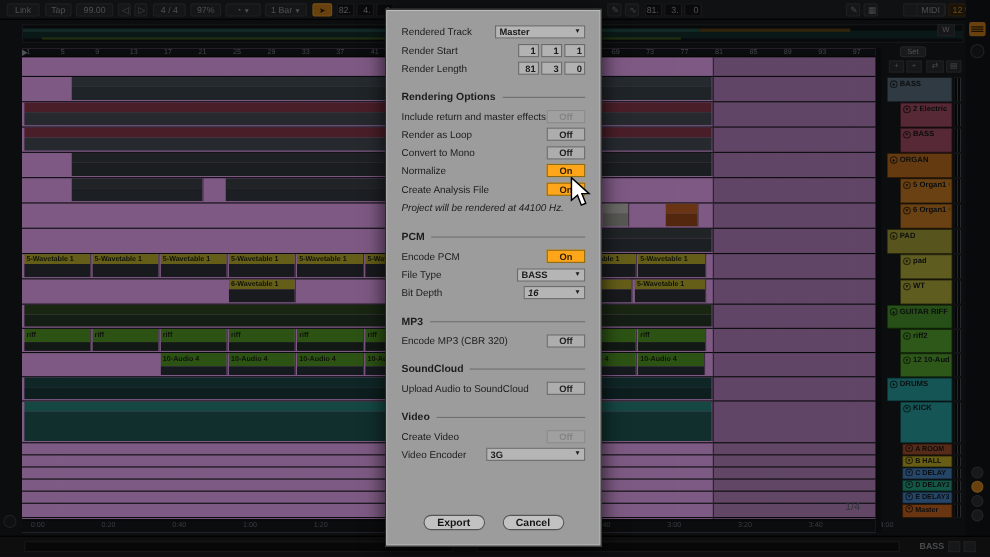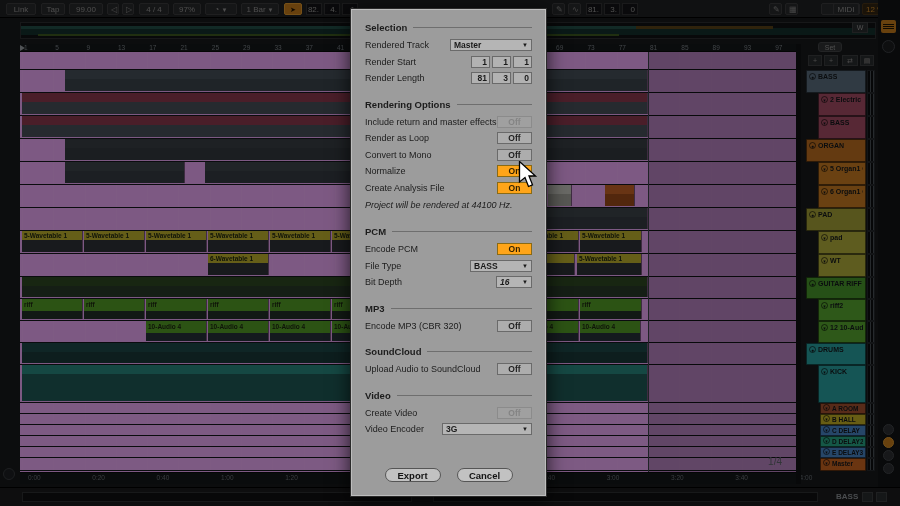--- a/index.html
+++ b/index.html
@@ -561,10 +561,6 @@
   <div class="dialog">
     <div style="display:flex;flex-direction:column;">
         <div class="dsec">
-          <div class="dtitle">
-            <span>Selection</span>
-            <span class="line"></span>
-          </div>
           <div class="drow">
             <span class="dlabel">Rendered Track</span>
             <div class="sel" style="width: 82px;">

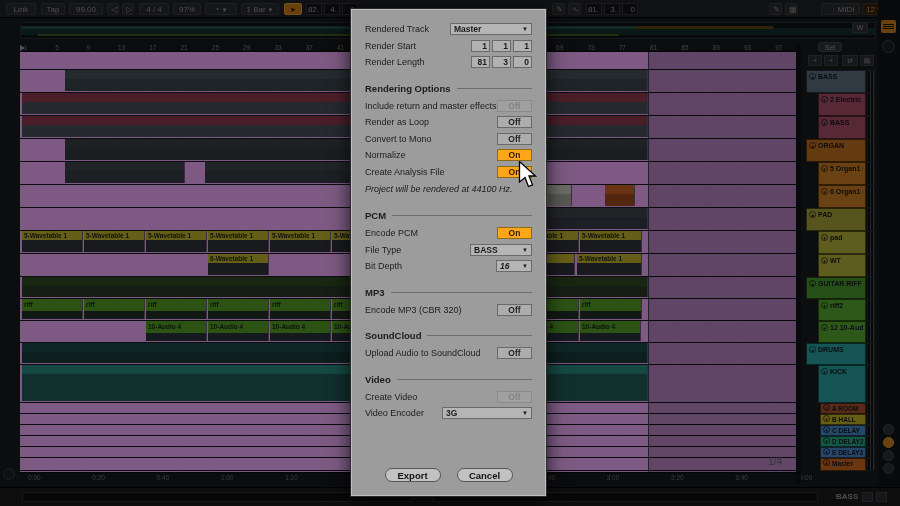--- a/index.html
+++ b/index.html
@@ -630,7 +630,7 @@
           </div>
           <div class="drow">
             <span class="dlabel">Bit Depth</span>
-            <div class="sel" style="width: 36px; font-style: italic;">
+            <div class="sel" style="width: 56px; font-style: italic;">
               <span class="sel-v">16</span>
               <span class="sel-a">▼</span>
             </div>

